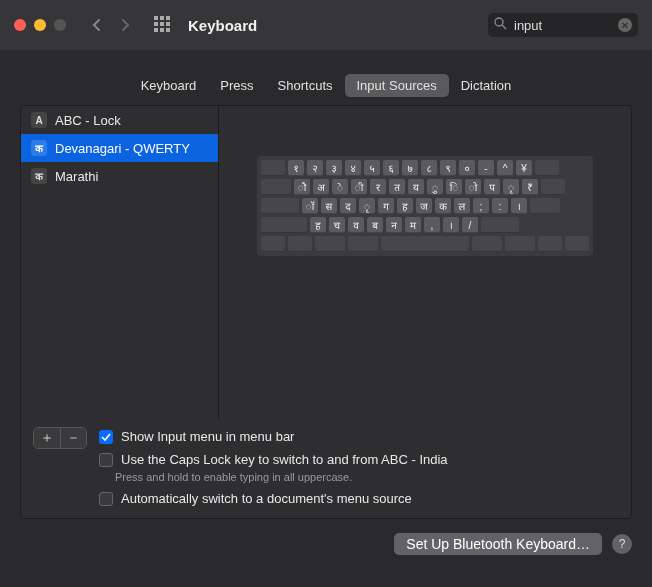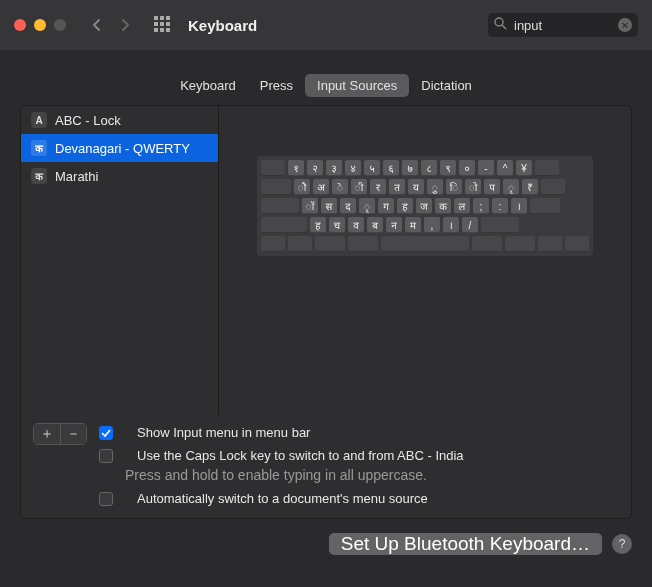--- a/index.html
+++ b/index.html
@@ -177,6 +177,7 @@
 <div class="tabs" id="tabs">
     <div class="tab">Keyboard</div>
     <div class="tab">Press</div>
+    <div class="tab">Shortcuts</div>
     <div class="tab active">Input Sources</div>
     <div class="tab">Dictation</div>
   </div>

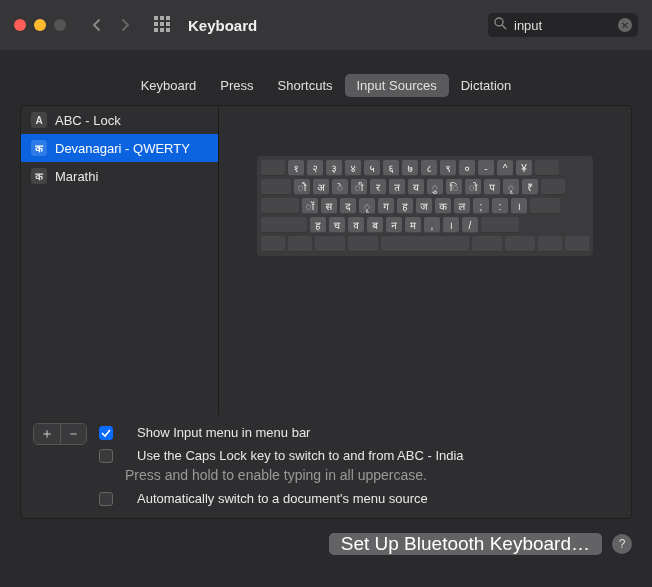--- a/index.html
+++ b/index.html
@@ -106,7 +106,7 @@
   }
   .pm-btn + .pm-btn { border-left:1px solid #555;}
   .options { flex:1; display:flex; flex-direction:column; gap:8px; padding-top:2px;}
-  .opt { display:flex; align-items:flex-start; gap:24px;}
+  .opt { display:flex; align-items:flex-start; gap:8px;}
   .chk {
     width:14px; height:14px; border-radius:3px; border:1px solid #666; display:flex;
     align-items:center; justify-content:center; flex-shrink:0; cursor:pointer; margin-top:1px;

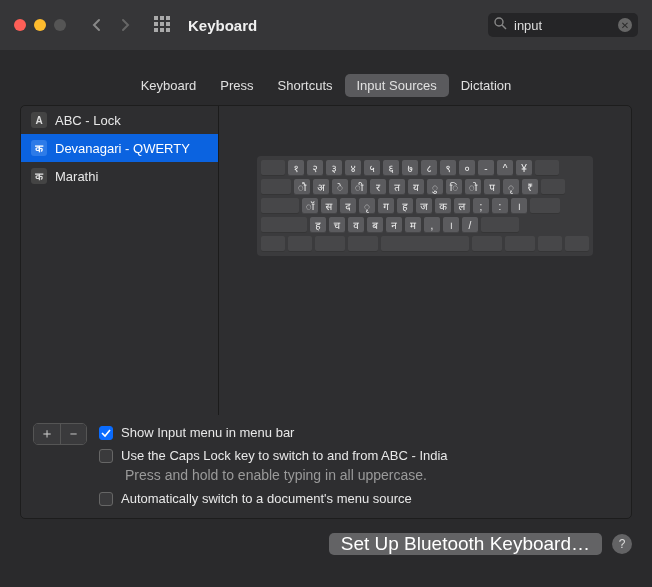--- a/index.html
+++ b/index.html
@@ -115,7 +115,7 @@
   .chk.checked { background:#0a6cff; border-color:#0a6cff;}
   .chk.checked svg { display:block;}
   .chk svg { display:none;}
-  .help { font-size:14px; color:#9a9a9a; margin-left:26px; margin-top:-4px;}
+  .help { font-size:11px; color:#9a9a9a; margin-left:16px; margin-top:-4px;}
   .bottom-bar {
     display:flex; justify-content:flex-end; align-items:center; gap:10px;
     padding:14px 20px 0 20px;

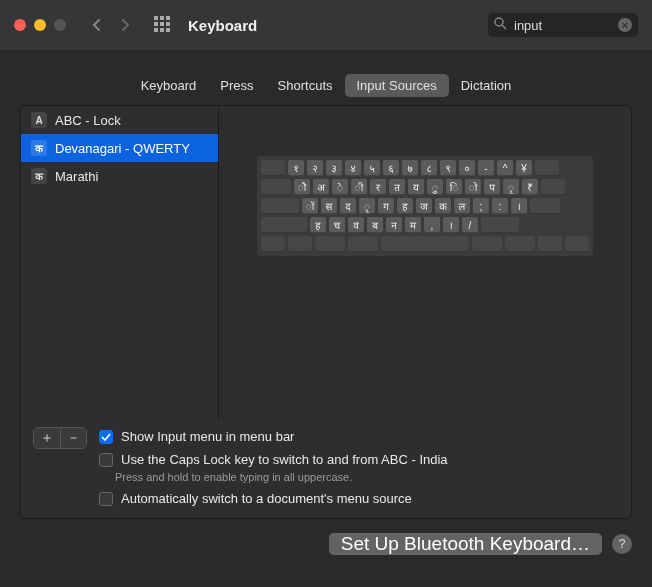--- a/index.html
+++ b/index.html
@@ -122,7 +122,7 @@
   }
   .big-btn {
     background:#636365; color:#fff; border:none; border-radius:5px; height:22px;
-    padding:0 12px; font-size:19px; cursor:pointer;
+    padding:0 12px; font-size:14px; cursor:pointer;
   }
   .help-btn {
     width:20px; height:20px; border-radius:50%; background:#636365; color:#ddd;

